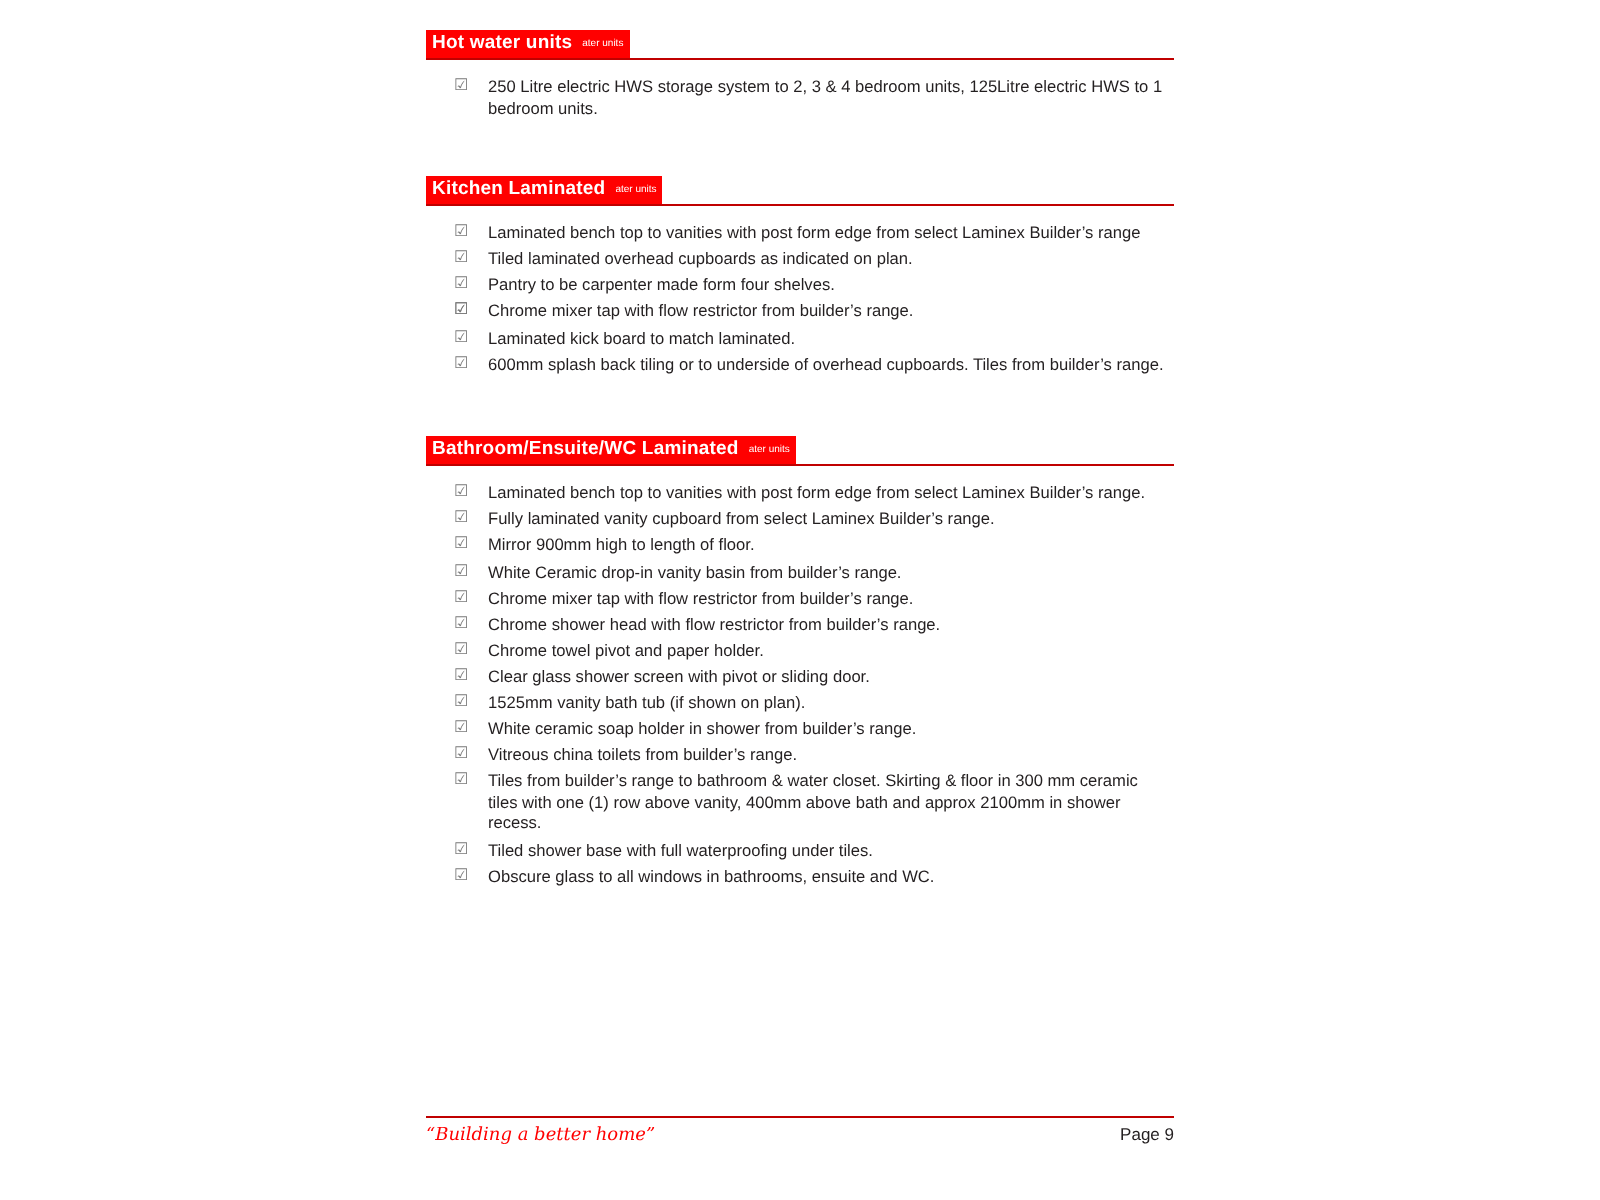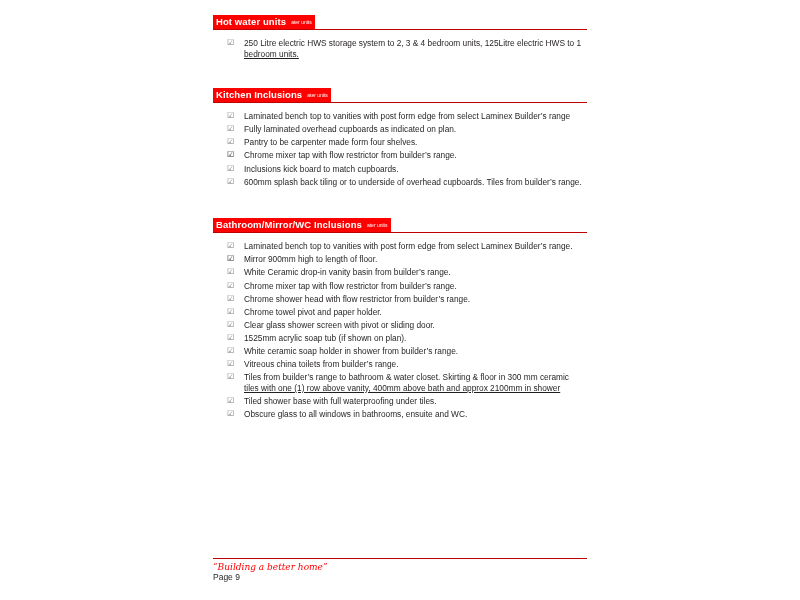--- a/index.html
+++ b/index.html
@@ -89,7 +89,6 @@
     display: block;
     font-size: 8.3px;
     line-height: 10.6px;
-    text-decoration: underline;
   }
   
   .sec-gap-sm { height: 14px; }

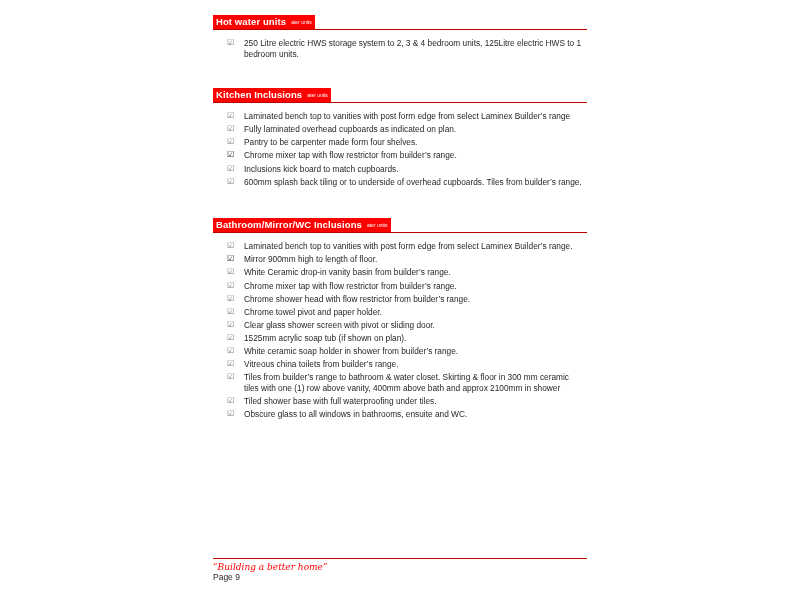--- a/index.html
+++ b/index.html
@@ -149,7 +149,7 @@
     <div class="section">
       <div class="sec-head">
         <div class="sec-head-line">
-          <span class="sec-title">Kitchen Inclusions</span>
+          <span class="sec-title">Kitchen Laminated</span>
           <span class="sec-sub">ater units</span>
         </div>
       </div>

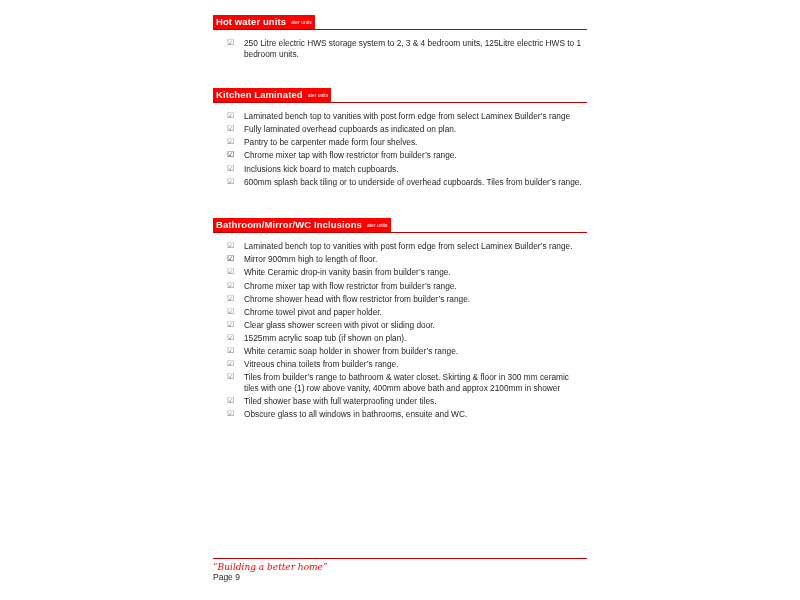--- a/index.html
+++ b/index.html
@@ -160,7 +160,7 @@
         </li>
         <li>
           <span class="tick">☑</span>
-          <span>Fully laminated overhead cupboards as indicated on plan.</span>
+          <span>Tiled laminated overhead cupboards as indicated on plan.</span>
         </li>
         <li>
           <span class="tick">☑</span>

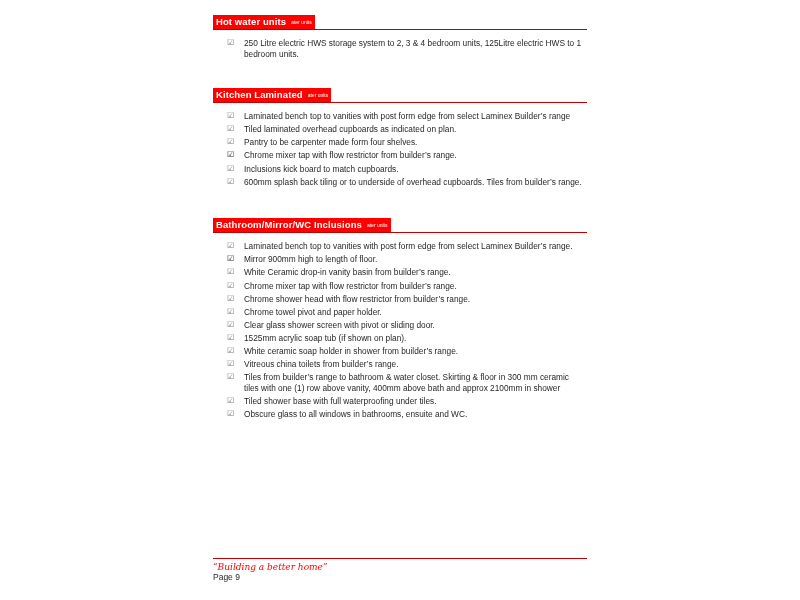--- a/index.html
+++ b/index.html
@@ -175,7 +175,7 @@
         </li>
         <li>
           <span class="tick">☑</span>
-          <span>Inclusions kick board to match cupboards.</span>
+          <span>Laminated kick board to match laminated.</span>
         </li>
         <li>
           <span class="tick">☑</span>

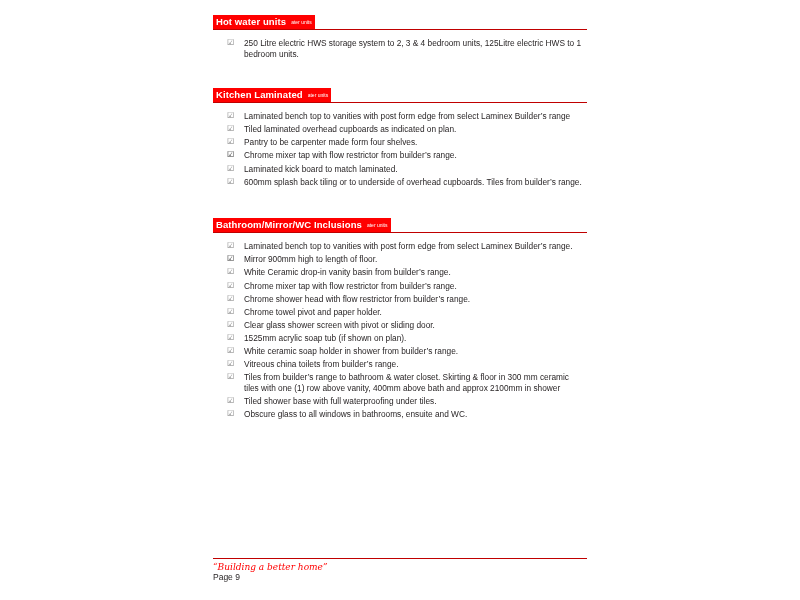--- a/index.html
+++ b/index.html
@@ -189,7 +189,7 @@
     <div class="section">
       <div class="sec-head">
         <div class="sec-head-line">
-          <span class="sec-title">Bathroom/Mirror/WC Inclusions</span>
+          <span class="sec-title">Bathroom/Ensuite/WC Laminated</span>
           <span class="sec-sub">ater units</span>
         </div>
       </div>

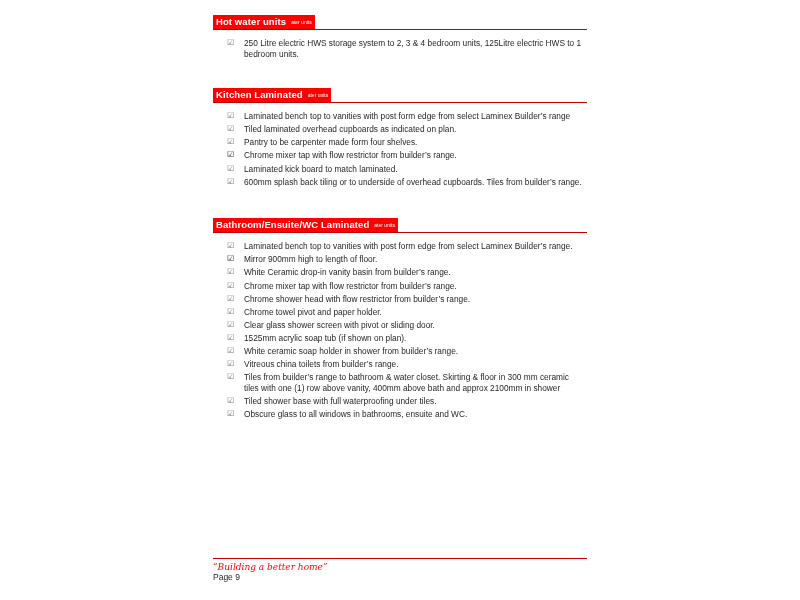--- a/index.html
+++ b/index.html
@@ -200,6 +200,7 @@
         </li>
         <li>
           <span class="tick">☑</span>
+          <span>Fully laminated vanity cupboard from select Laminex Builder’s range.</span>
         </li>
         <li>
           <span class="tick">☑</span>

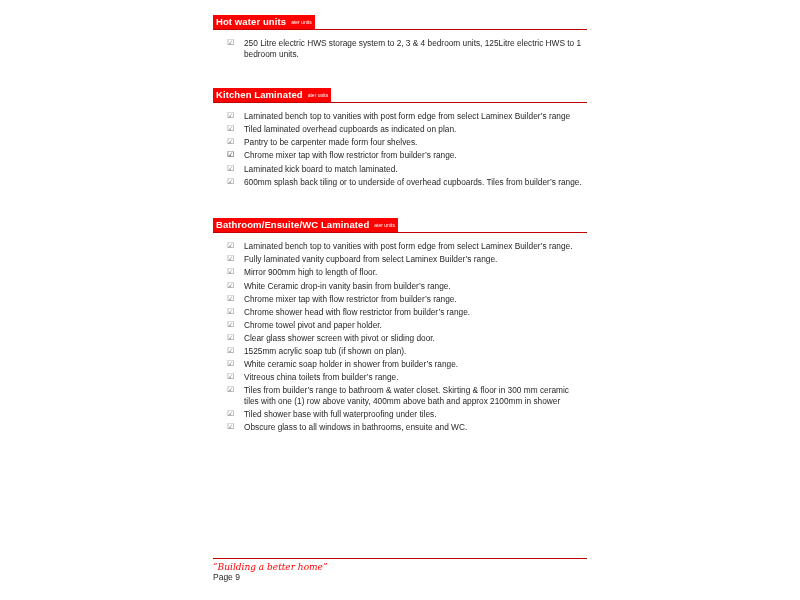--- a/index.html
+++ b/index.html
@@ -228,7 +228,7 @@
         </li>
         <li>
           <span class="tick">☑</span>
-          <span>1525mm acrylic soap tub (if shown on plan).</span>
+          <span>1525mm vanity bath tub (if shown on plan).</span>
         </li>
         <li>
           <span class="tick">☑</span>

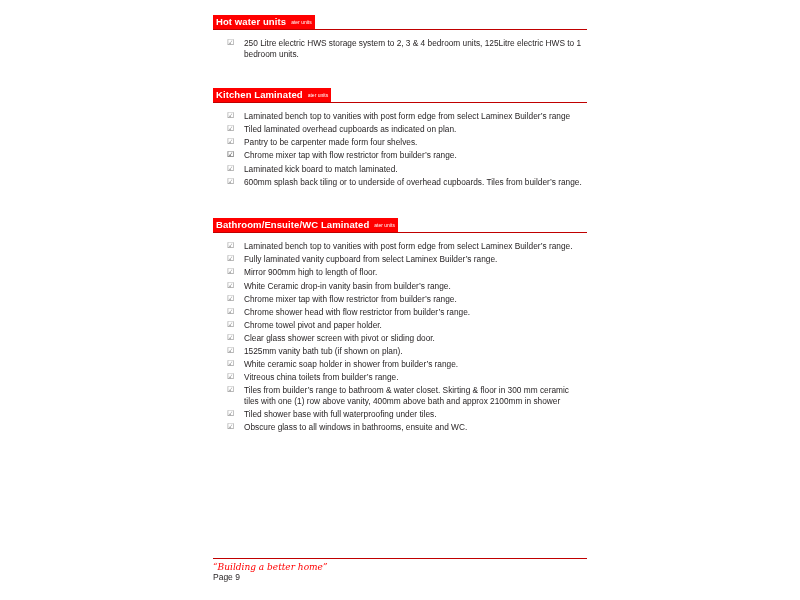--- a/index.html
+++ b/index.html
@@ -242,6 +242,7 @@
           <span class="tick">☑</span>
           <span>Tiles from builder’s range to bathroom &amp; water closet. Skirting &amp; floor in 300 mm ceramic</span>
           <span class="sub-line">tiles with one (1) row above vanity, 400mm above bath and approx 2100mm in shower</span>
+          <span class="sub-line">recess.</span>
         </li>
         <li>
           <span class="tick">☑</span>

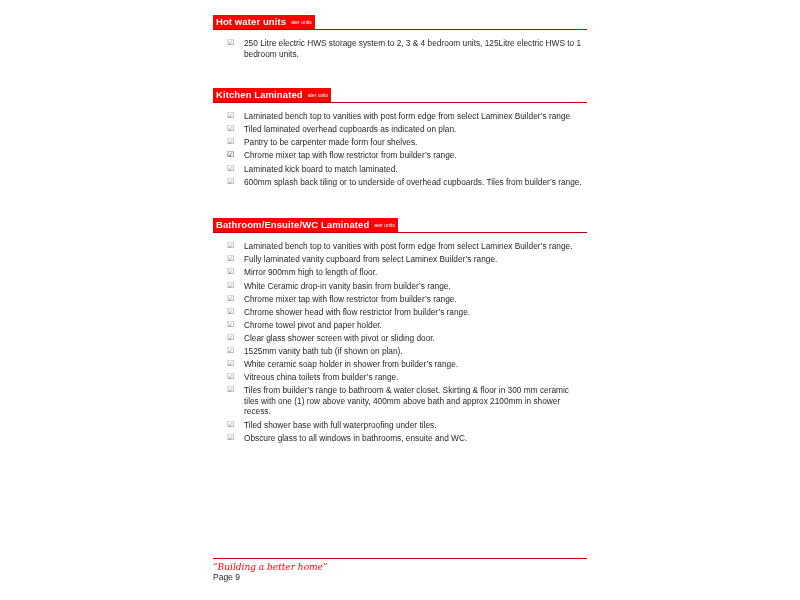--- a/index.html
+++ b/index.html
@@ -106,7 +106,6 @@
     display: flex;
     justify-content: space-between;
     align-items: baseline;
-    flex-direction: column;
   }
   .footer .slogan {
     font-family: "DejaVu Serif", serif;

